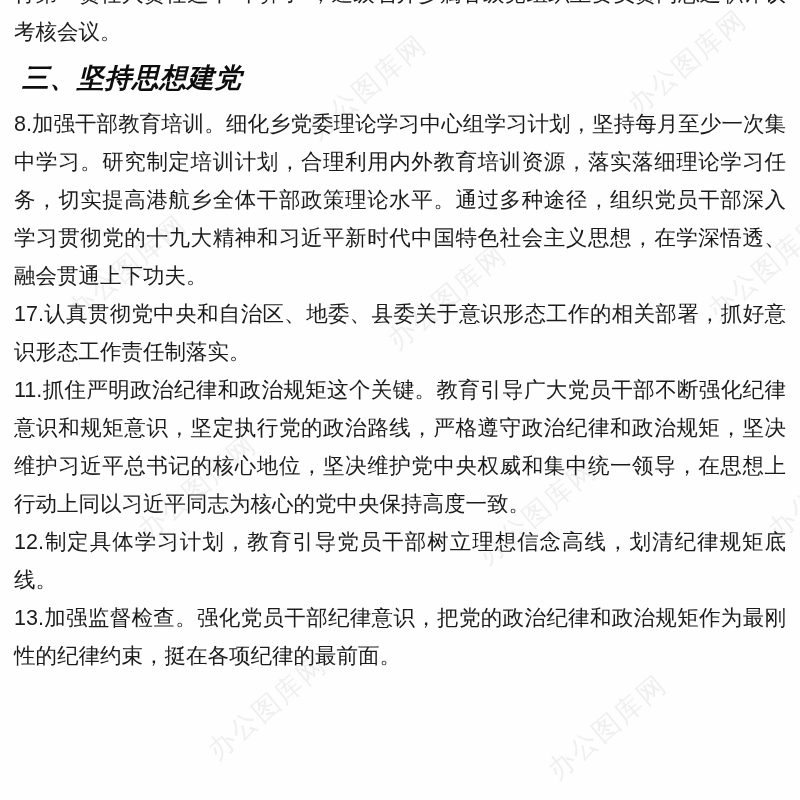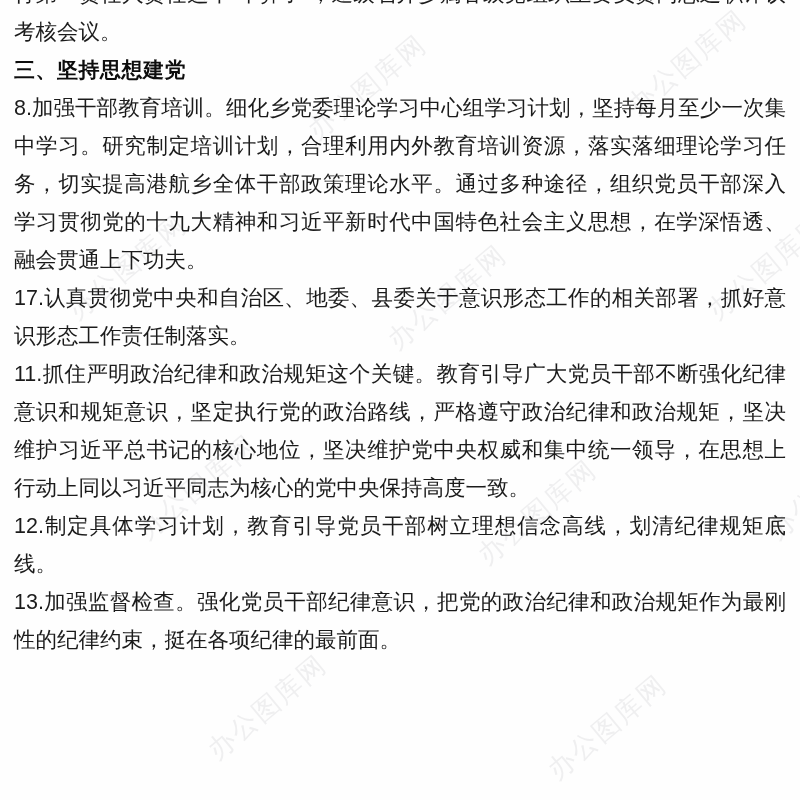--- a/index.html
+++ b/index.html
@@ -74,13 +74,14 @@
   }
 
   .heading {
-    margin: 0;
+    margin: 8px;
     padding: 0 14px;
-    font-size: 21px;
+    font-size: 27px;
     line-height: 38px;
     font-weight: bold;
     color: #0d0d0d;
     letter-spacing: 0.5px;
+    font-style: italic;
   }
 
   

